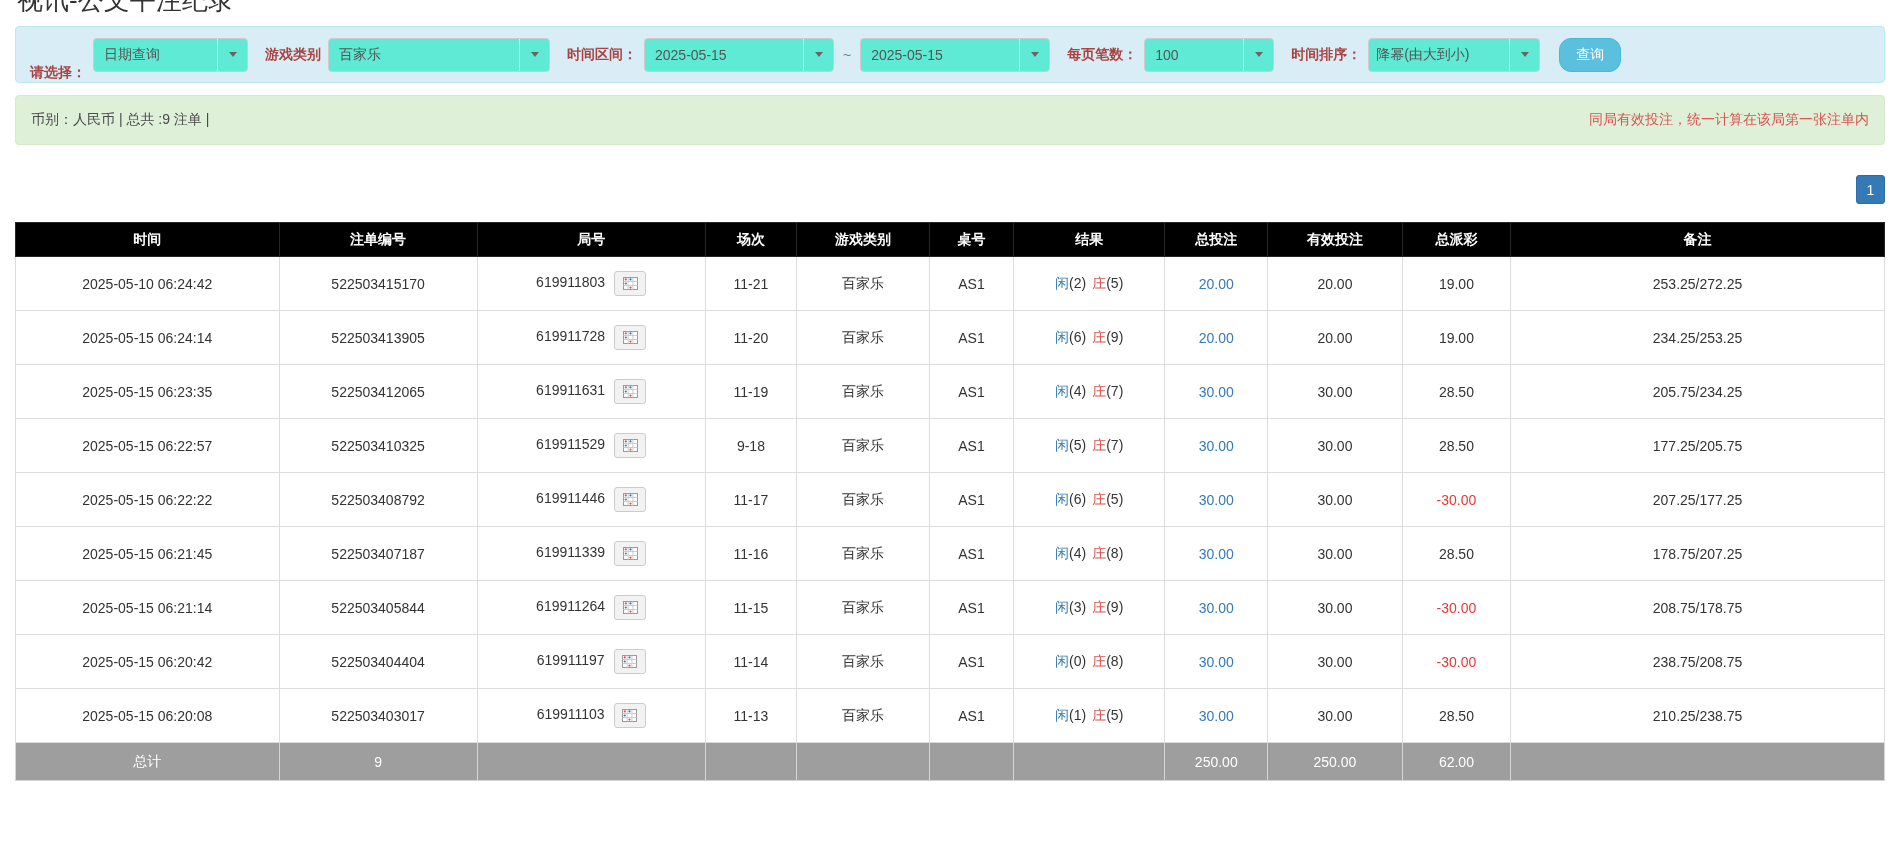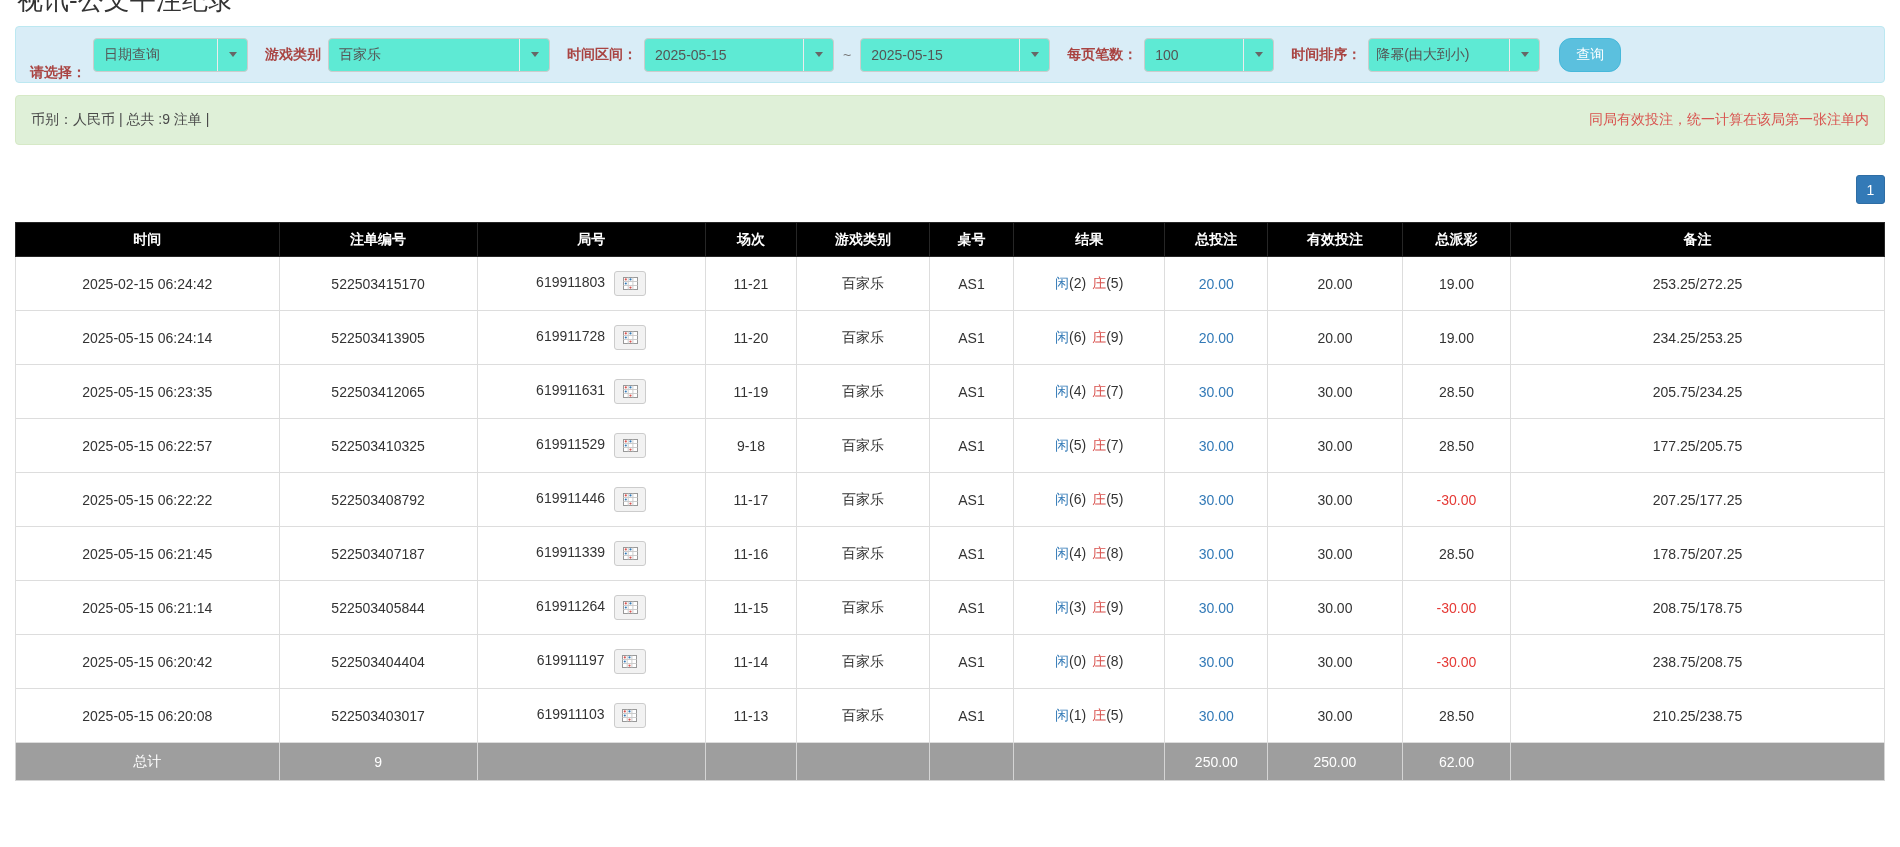--- a/index.html
+++ b/index.html
@@ -203,7 +203,7 @@
     </thead>
     <tbody>
         <tr>
-    <td>2025-02-15 06:24:42</td>
+    <td>2025-05-10 06:24:42</td>
     <td>522503415170</td>
     <td>
       <span>619911803</span><button class="roadmap-btn">

